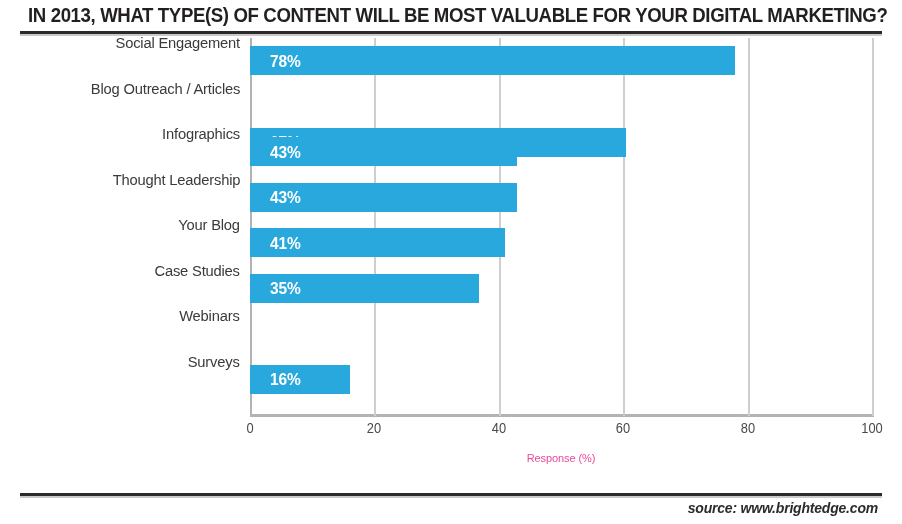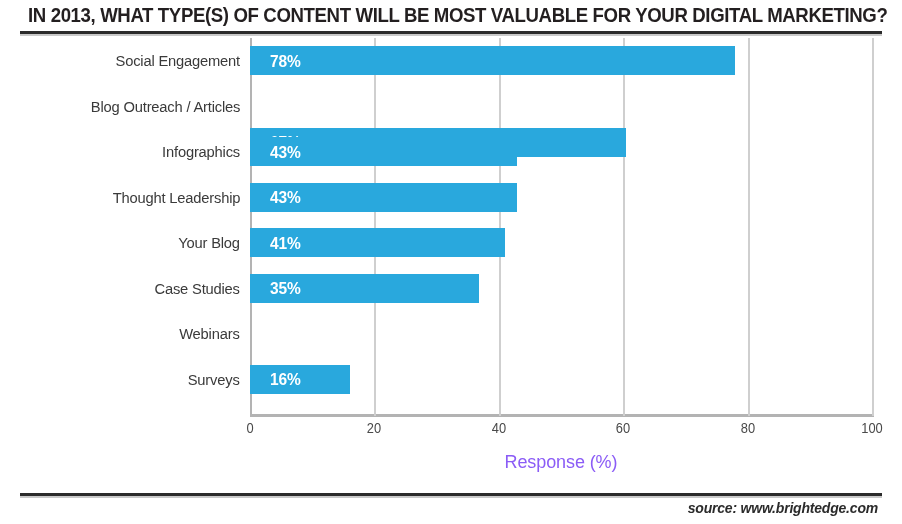--- a/index.html
+++ b/index.html
@@ -111,7 +111,7 @@
   .cat-labels {
     position: absolute;
     left: 30px;
-    top: 38px;
+    top: 20px;
     width: 210px;
     height: 376px;
   }

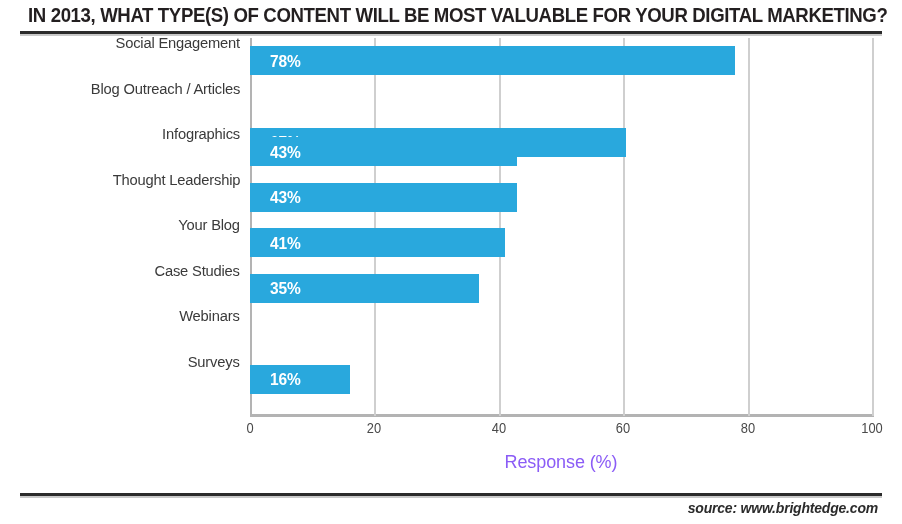--- a/index.html
+++ b/index.html
@@ -153,8 +153,8 @@
     width: 622px;
     text-align: center;
     font-family: "Liberation Sans", sans-serif;
-    font-size: 18px;
-    color: #8b5cf6;
+    font-size: 11px;
+    color: #ec4899;
     letter-spacing: -0.1px;
   }
 

